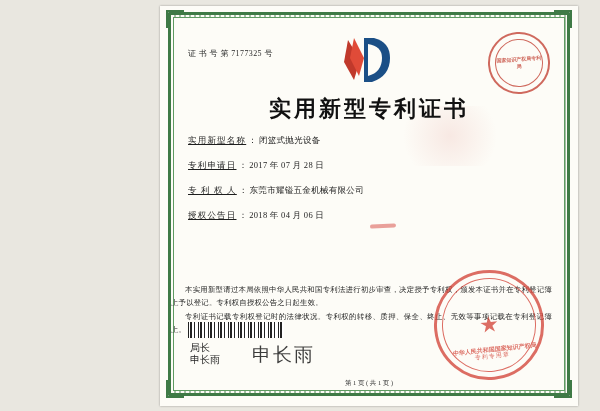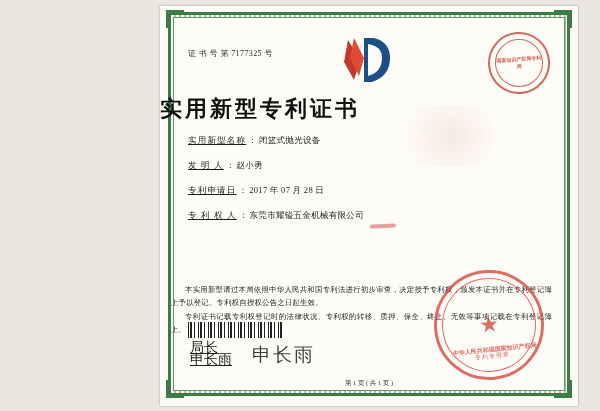--- a/index.html
+++ b/index.html
@@ -79,7 +79,7 @@
     width:70px;height:56px;
   }
   .title{
-    position:absolute;left:0;right:0;top:88px;
+    position:absolute;left:0;right:0;top:88px;text-align:center;
     font-size:22px;font-weight:bold;letter-spacing:3px;color:#111;
     font-family:Liberation Sans, sans-serif;
   }

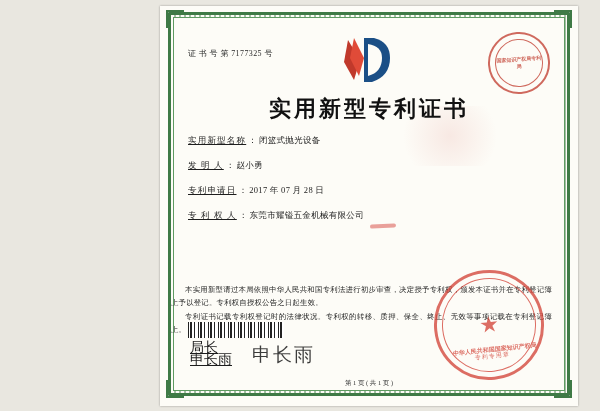--- a/index.html
+++ b/index.html
@@ -194,11 +194,6 @@
         <span class="val">闭篮式抛光设备</span>
       </div>
       <div class="field">
-        <span class="lbl">发 明 人</span>
-        <span>：</span>
-        <span class="val">赵小勇</span>
-      </div>
-      <div class="field">
         <span class="lbl">专利申请日</span>
         <span>：</span>
         <span class="val">2017 年 07 月 28 日</span>

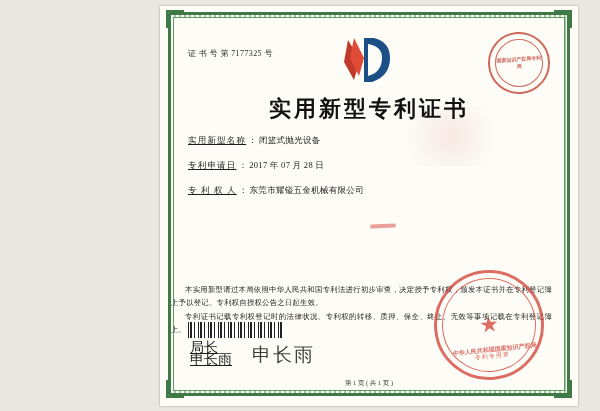--- a/index.html
+++ b/index.html
@@ -203,6 +203,11 @@
         <span>：</span>
         <span class="val">东莞市耀镒五金机械有限公司</span>
       </div>
+      <div class="field grant-date">
+        <span class="lbl">授权公告日</span>
+        <span>：</span>
+        <span class="val">2018 年 04 月 06 日</span>
+      </div>
     </div>
 
     <div class="smudge"></div>

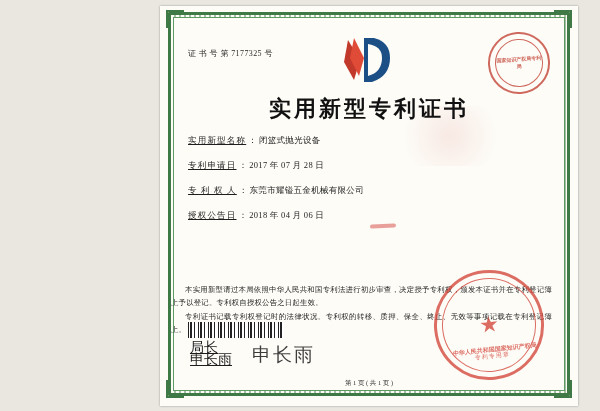--- a/index.html
+++ b/index.html
@@ -106,7 +106,7 @@
     background:repeating-linear-gradient(90deg,#222 0 1px,#fff 1px 2px,#222 2px 4px,#fff 4px 6px,#222 6px 7px,#fff 7px 10px);
   }
   .director{
-    position:absolute;left:30px;bottom:40px;font-size:14px;color:#1d1d1d;line-height:12px;text-decoration:underline;
+    position:absolute;left:30px;bottom:40px;font-size:10px;color:#1d1d1d;line-height:12px;
   }
   .sign{
     position:absolute;left:92px;bottom:38px;

